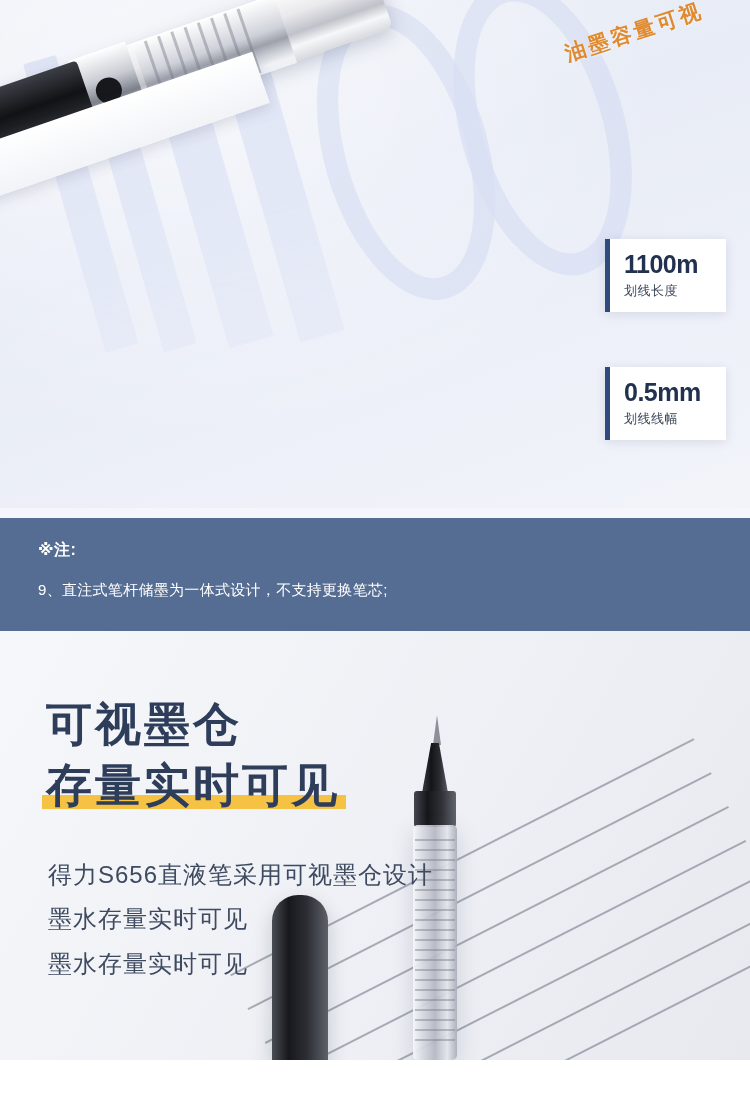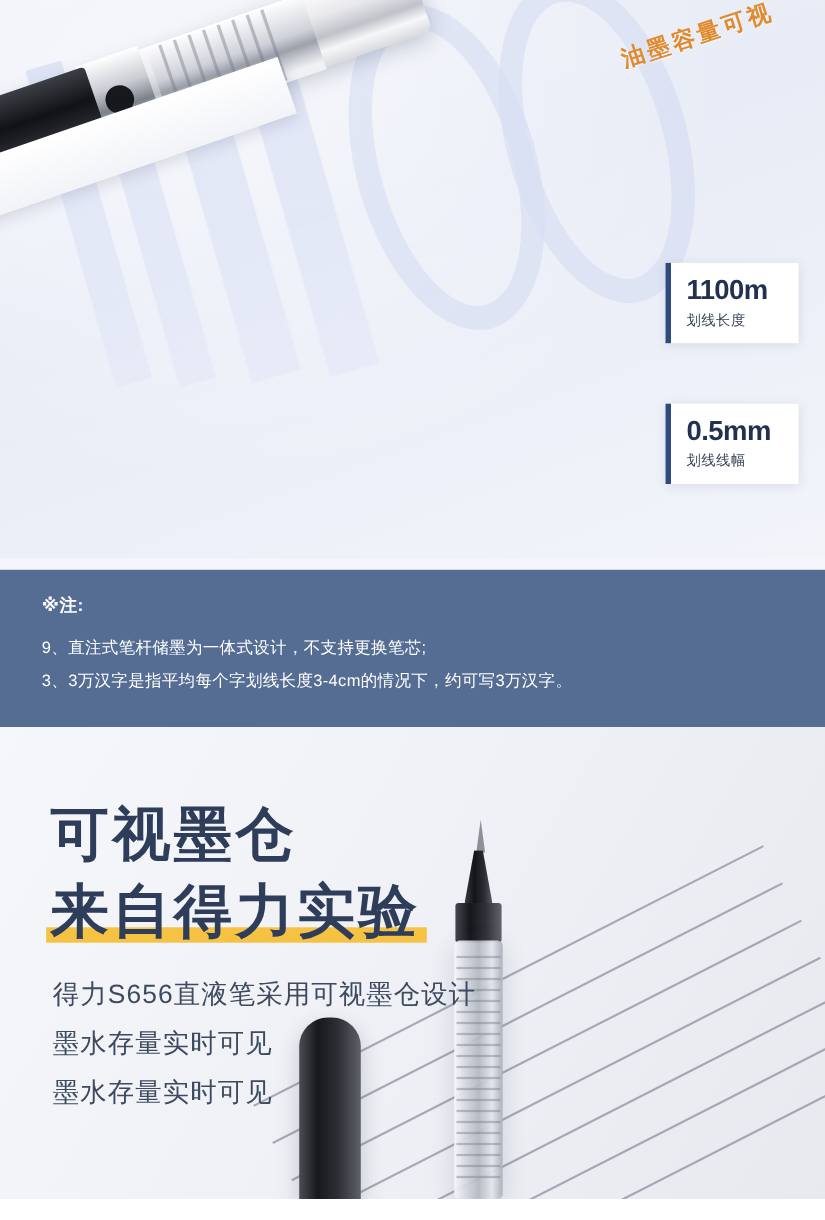--- a/index.html
+++ b/index.html
@@ -372,7 +372,6 @@
   <div class="note">
     <div class="note-title">※注:</div>
     <div class="note-item">9、直注式笔杆储墨为一体式设计，不支持更换笔芯;</div>
-    <div class="note-item">3、3万汉字是指平均每个字划线长度3-4cm的情况下，约可写3万汉字。</div>
   </div>
 
   <div class="tank">

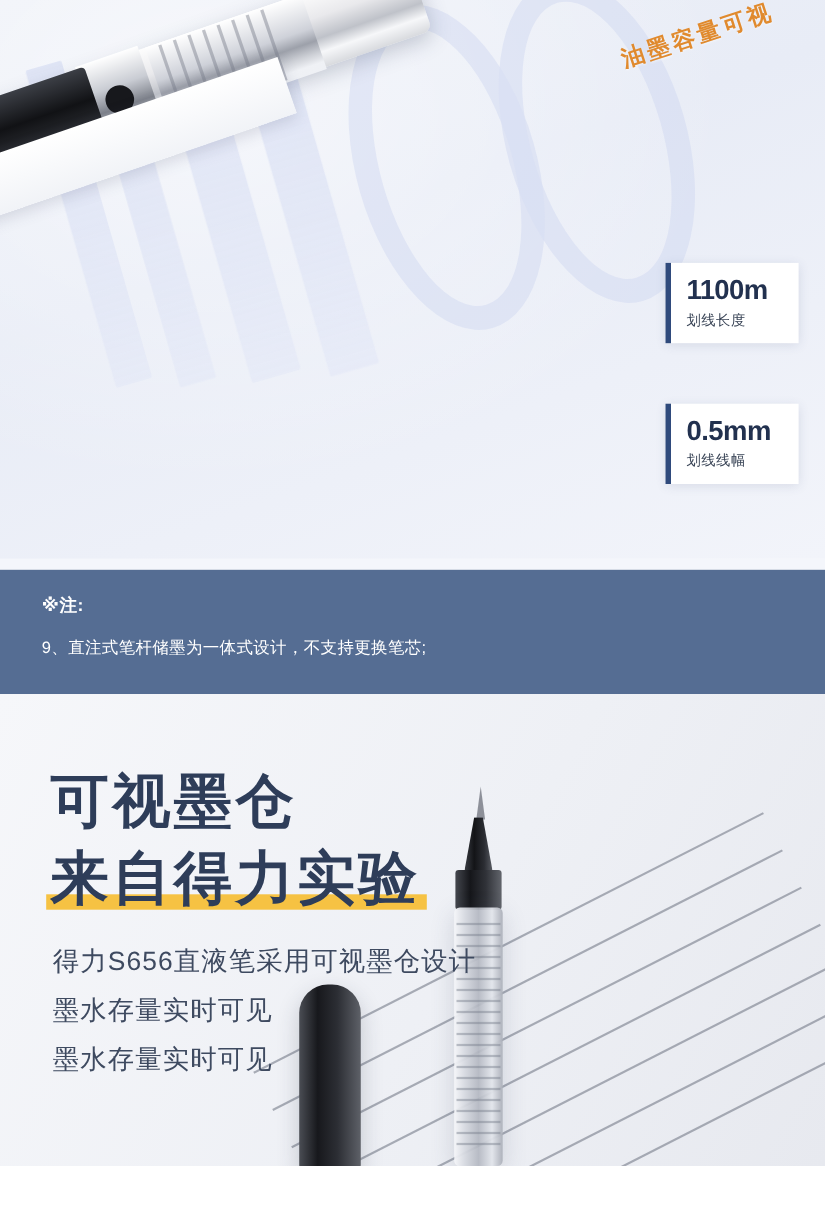--- a/index.html
+++ b/index.html
@@ -223,7 +223,7 @@
     z-index: 3;
   }
   .tank-h1 {
-    font-size: 53px;
+    font-size: 46px;
     font-weight: 700;
     color: #2e3d59;
     letter-spacing: 3px;

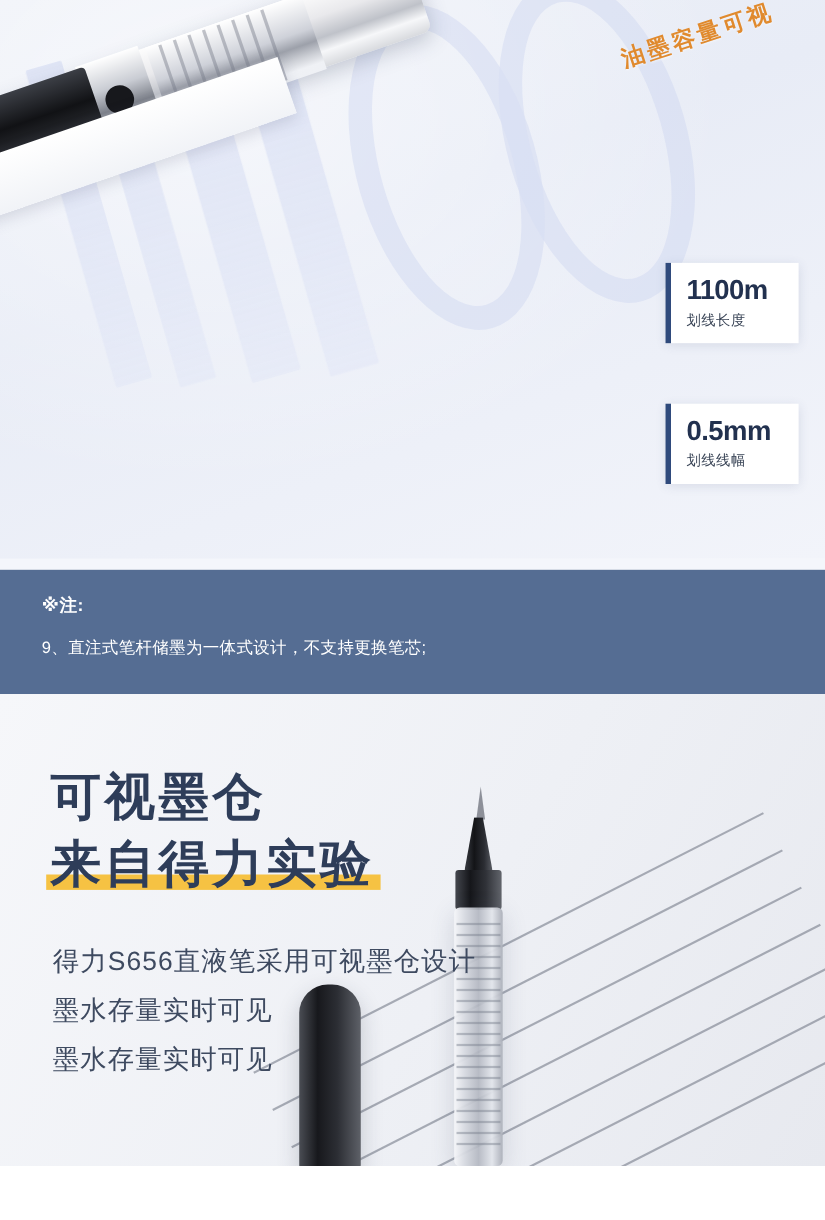--- a/index.html
+++ b/index.html
@@ -389,7 +389,7 @@
       <div class="tank-h1">可视墨仓</div>
       <div class="tank-h2-wrap">
         <span class="tank-h2-underline"></span>
-        <div class="tank-h1">来自得力实验</div>
+        <div class="tank-h1">存量实时可见</div>
       </div>
     </div>
 

